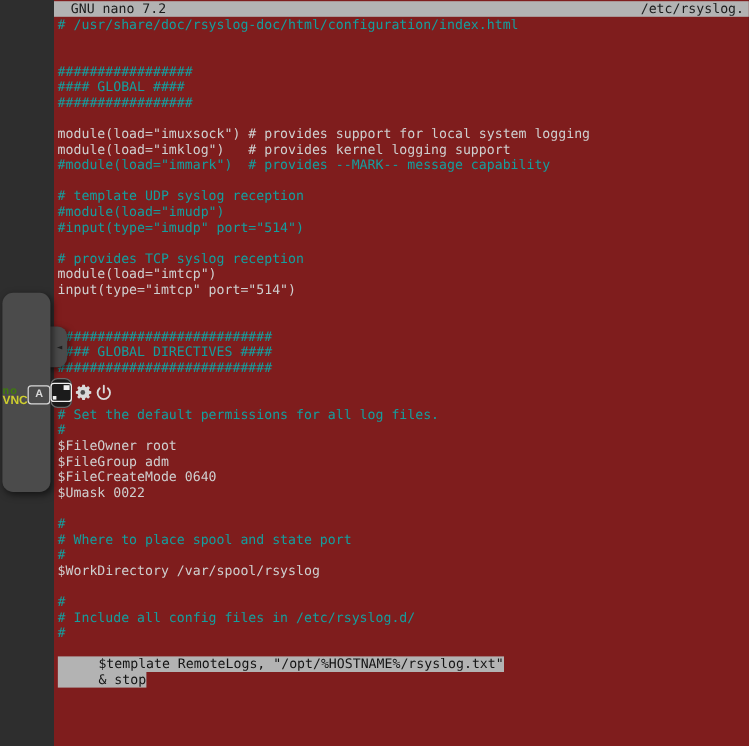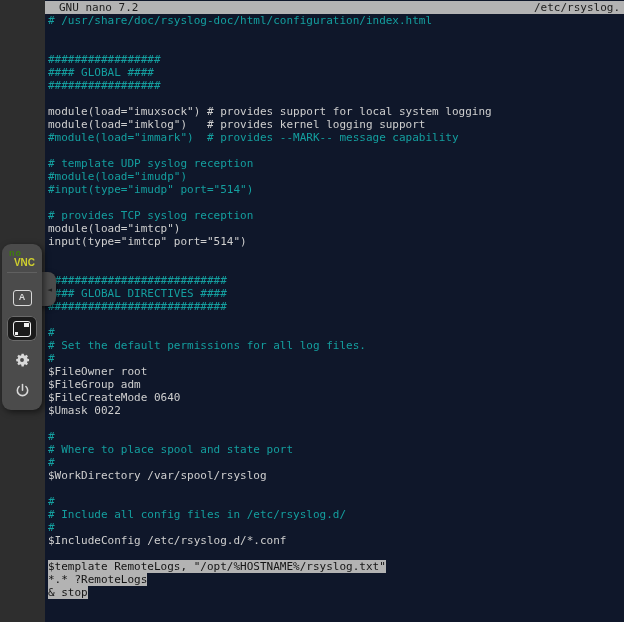--- a/index.html
+++ b/index.html
@@ -11,7 +11,7 @@
   
   .terminal {
     position:absolute; left:45px; top:0; width:579px; height:622px;
-    background:#0f172a;
+    background:#7f1d1d;
   }
   .titlebar {
     position:absolute; left:0; top:1px; width:100%; height:13px;

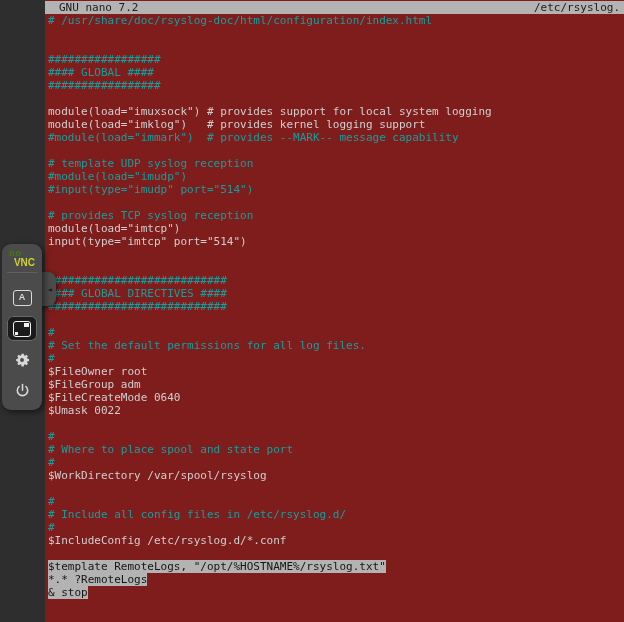--- a/index.html
+++ b/index.html
@@ -35,7 +35,7 @@
     position:absolute; left:2px; top:244px; width:40px; height:166px;
     background:#4b4b4b; border-radius:9px;
     box-shadow:2px 2px 6px rgba(0,0,0,.55);
-    display:flex; flex-direction:column; align-items:center; z-index:3;
+    display:flex; flex-direction:row; align-items:center; z-index:3;
   }
   .handle {
     position:absolute; left:34px; top:272px; width:22px; height:34px;

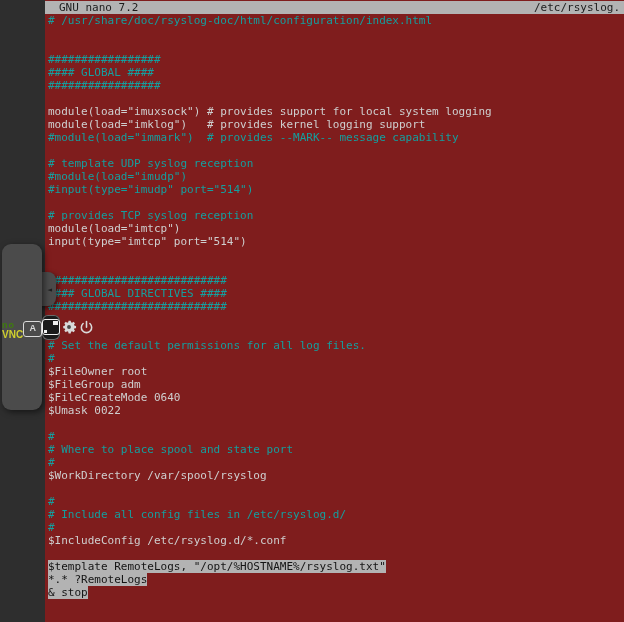--- a/index.html
+++ b/index.html
@@ -162,7 +162,6 @@
       <div class="line"><span class="comment">#</span></div>
       <div class="line"><span class="comment"># Include all config files in /etc/rsyslog.d/</span></div>
       <div class="line"><span class="comment">#</span></div>
-      <div class="line"><span class="code">$IncludeConfig /etc/rsyslog.d/*.conf</span></div>
       <div class="line"></div>
       <div class="line"><span class="selected">$template RemoteLogs, "/opt/%HOSTNAME%/rsyslog.txt"</span></div>
       <div class="line"><span class="selected">*.* ?RemoteLogs</span></div>

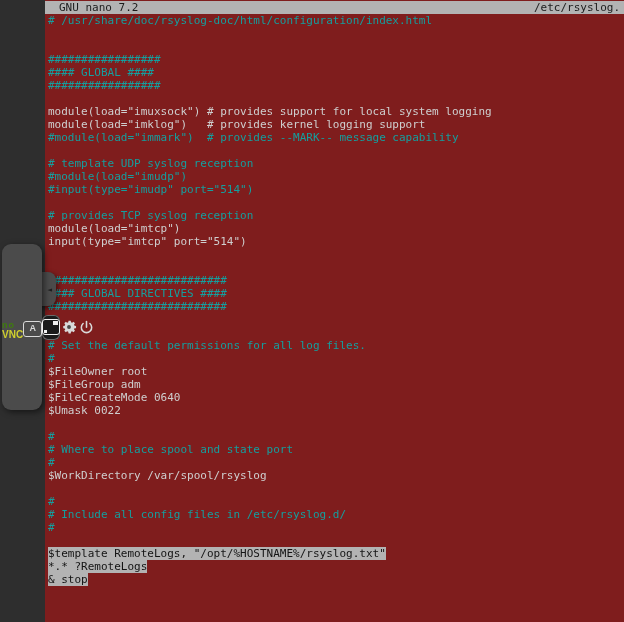--- a/index.html
+++ b/index.html
@@ -28,7 +28,7 @@
   .line { height:13px; white-space:pre; }
   .line span.comment { color:var(--comment); }
   .line span.code    { color:var(--code); }
-  .line span.selected{ background:var(--sel-bg); color:var(--sel-fg); }
+  .line span.selected{ background:var(--sel-bg); color:var(--sel-fg);padding-left:34px; }
 
   
   .vnc-panel {

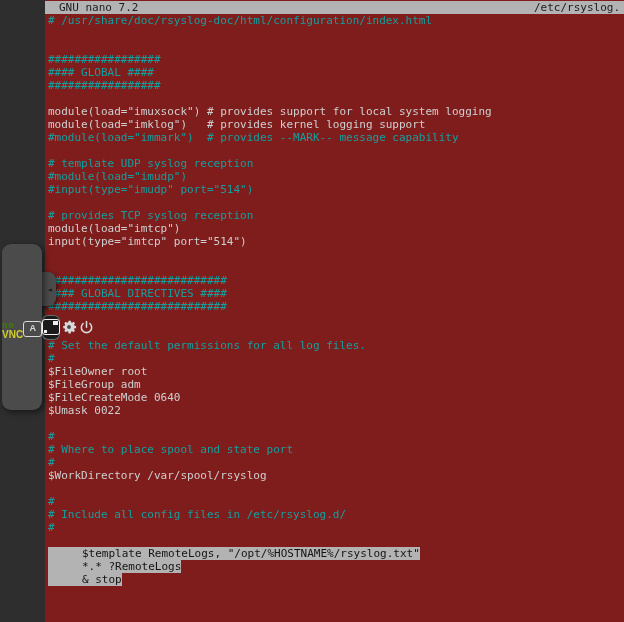--- a/index.html
+++ b/index.html
@@ -164,7 +164,6 @@
       <div class="line"><span class="comment">#</span></div>
       <div class="line"></div>
       <div class="line"><span class="selected">$template RemoteLogs, "/opt/%HOSTNAME%/rsyslog.txt"</span></div>
-      <div class="line"><span class="selected">*.* ?RemoteLogs</span></div>
       <div class="line"><span class="selected">&amp; stop</span></div>
     </div>
 </div>

